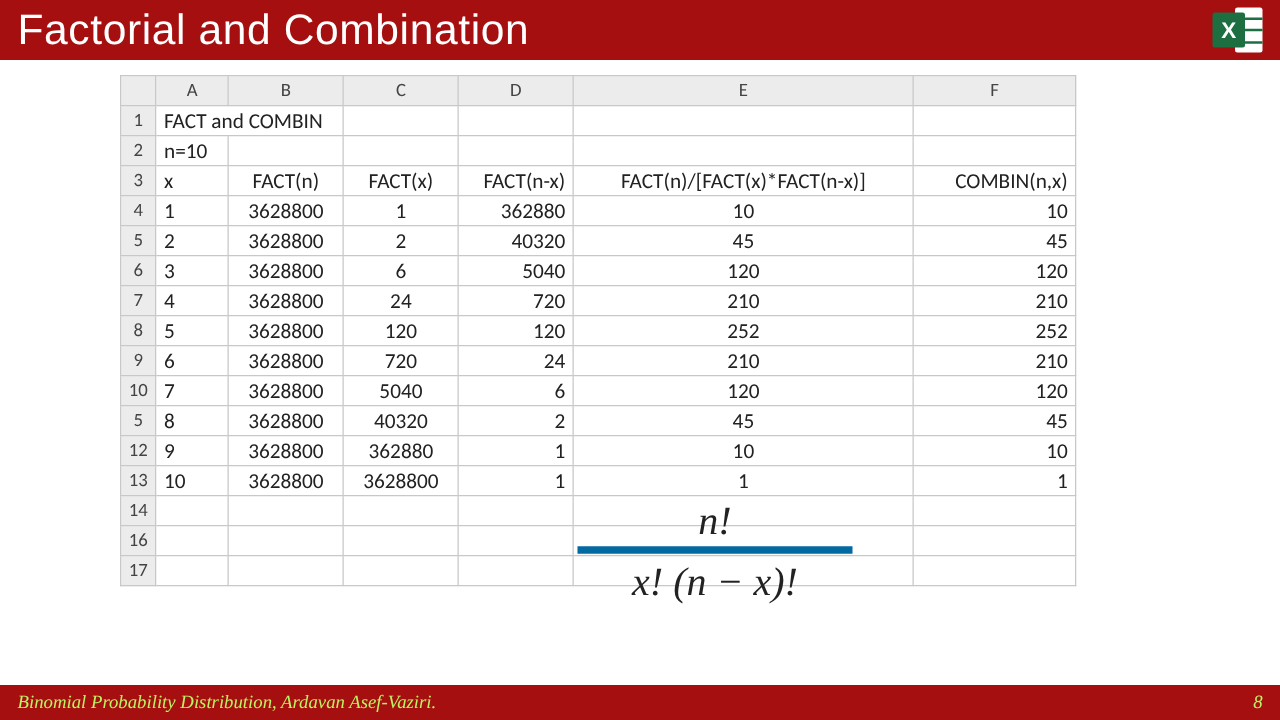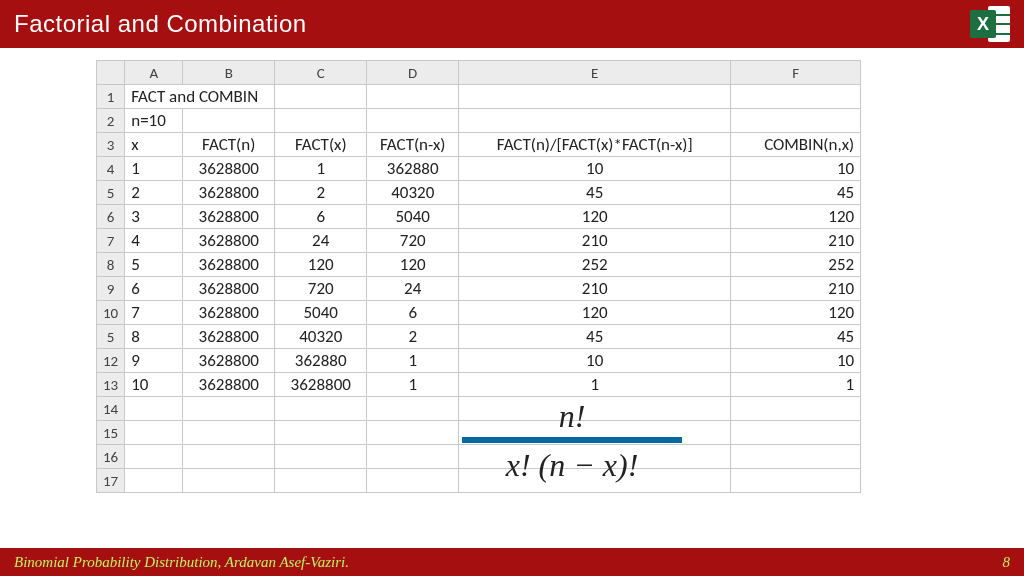--- a/index.html
+++ b/index.html
@@ -6,7 +6,7 @@
   html, body { width: 1024px; height: 576px; font-family: "Calibri", "Segoe UI", Arial, sans-serif; background: #fff; overflow: hidden; }
   .slide { width: 1024px; height: 576px; position: relative; background: #fff; }
   .titlebar { background: #a50f0f; color: #fff; height: 48px; display: flex; align-items: center; padding: 0 14px; justify-content: space-between; }
-  .titlebar h1 { font-family: "Impact","Arial Black",sans-serif; font-weight: 400; font-size: 24px; letter-spacing: .5px; }
+  .titlebar h1 { font-family: "Impact","Arial Black",sans-serif; font-weight: 400; font-size: 34px; letter-spacing: .5px; }
   .excel-icon { width: 40px; height: 36px; position: relative; }
   .excel-icon .book { position:absolute; right:0; top:0; width:22px; height:36px; background:#fff; border-radius:2px; display:flex; flex-direction:column; }
   .excel-icon .book div { flex:1; border-bottom:2px solid #1d6f42; }

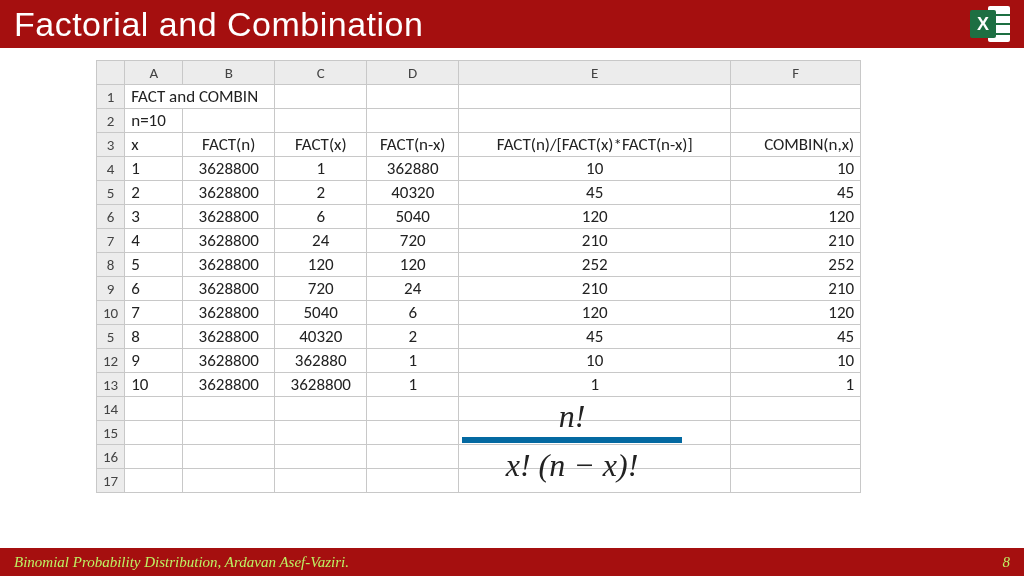--- a/index.html
+++ b/index.html
@@ -21,7 +21,7 @@
   .colA { width:58px; text-align:left; }
   .colB { width:92px; text-align:center; }
   .colC { width:92px; text-align:center; }
-  .colD { width:92px; text-align:center; }
+  .colD { width:92px; text-align:right; }
   .colE { width:272px; text-align:center; }
   .colF { width:130px; text-align:right; }
   td.left { text-align:left; }

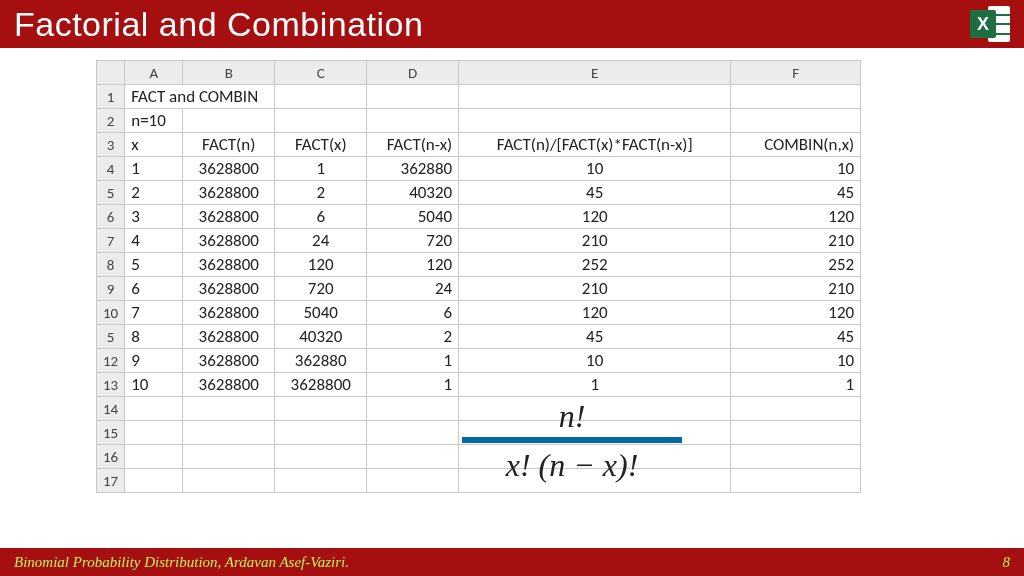--- a/index.html
+++ b/index.html
@@ -190,15 +190,6 @@
             <td class="colF"></td>
           </tr>
           <tr>
-            <td class="rowhdr">15</td>
-            <td class="colA"></td>
-            <td class="colB"></td>
-            <td class="colC"></td>
-            <td class="colD"></td>
-            <td class="colE"></td>
-            <td class="colF"></td>
-          </tr>
-          <tr>
             <td class="rowhdr">16</td>
             <td class="colA"></td>
             <td class="colB"></td>

